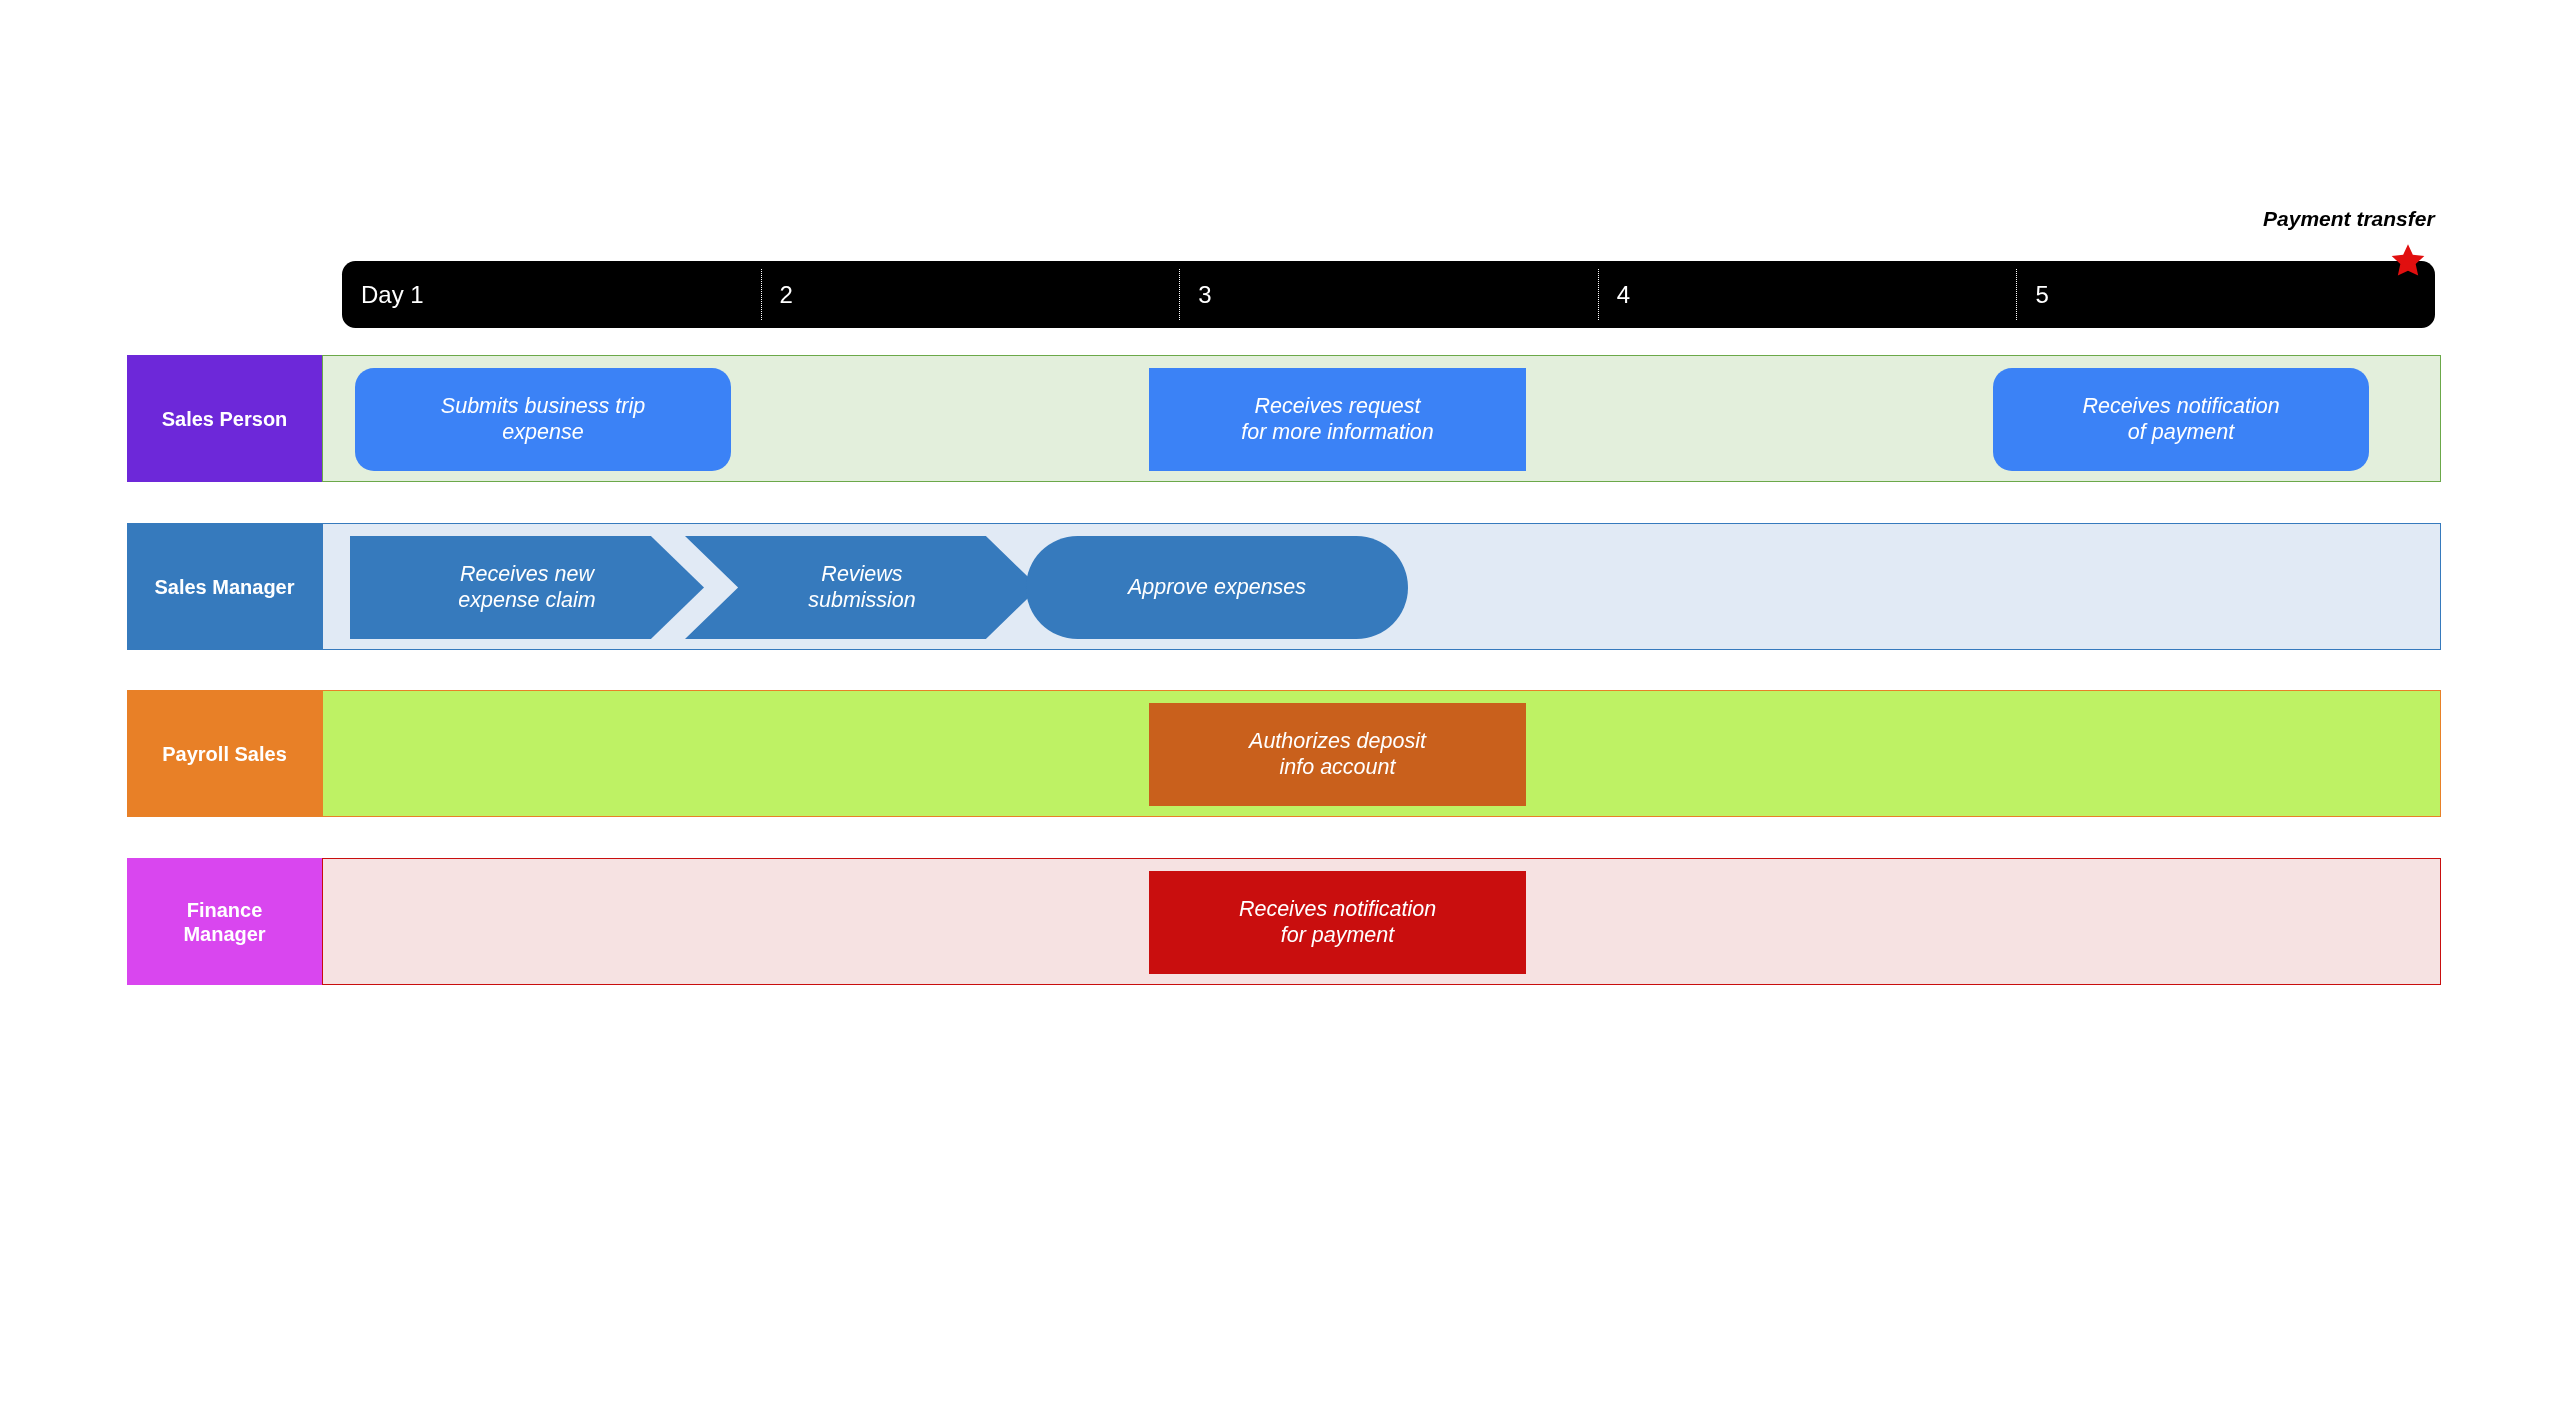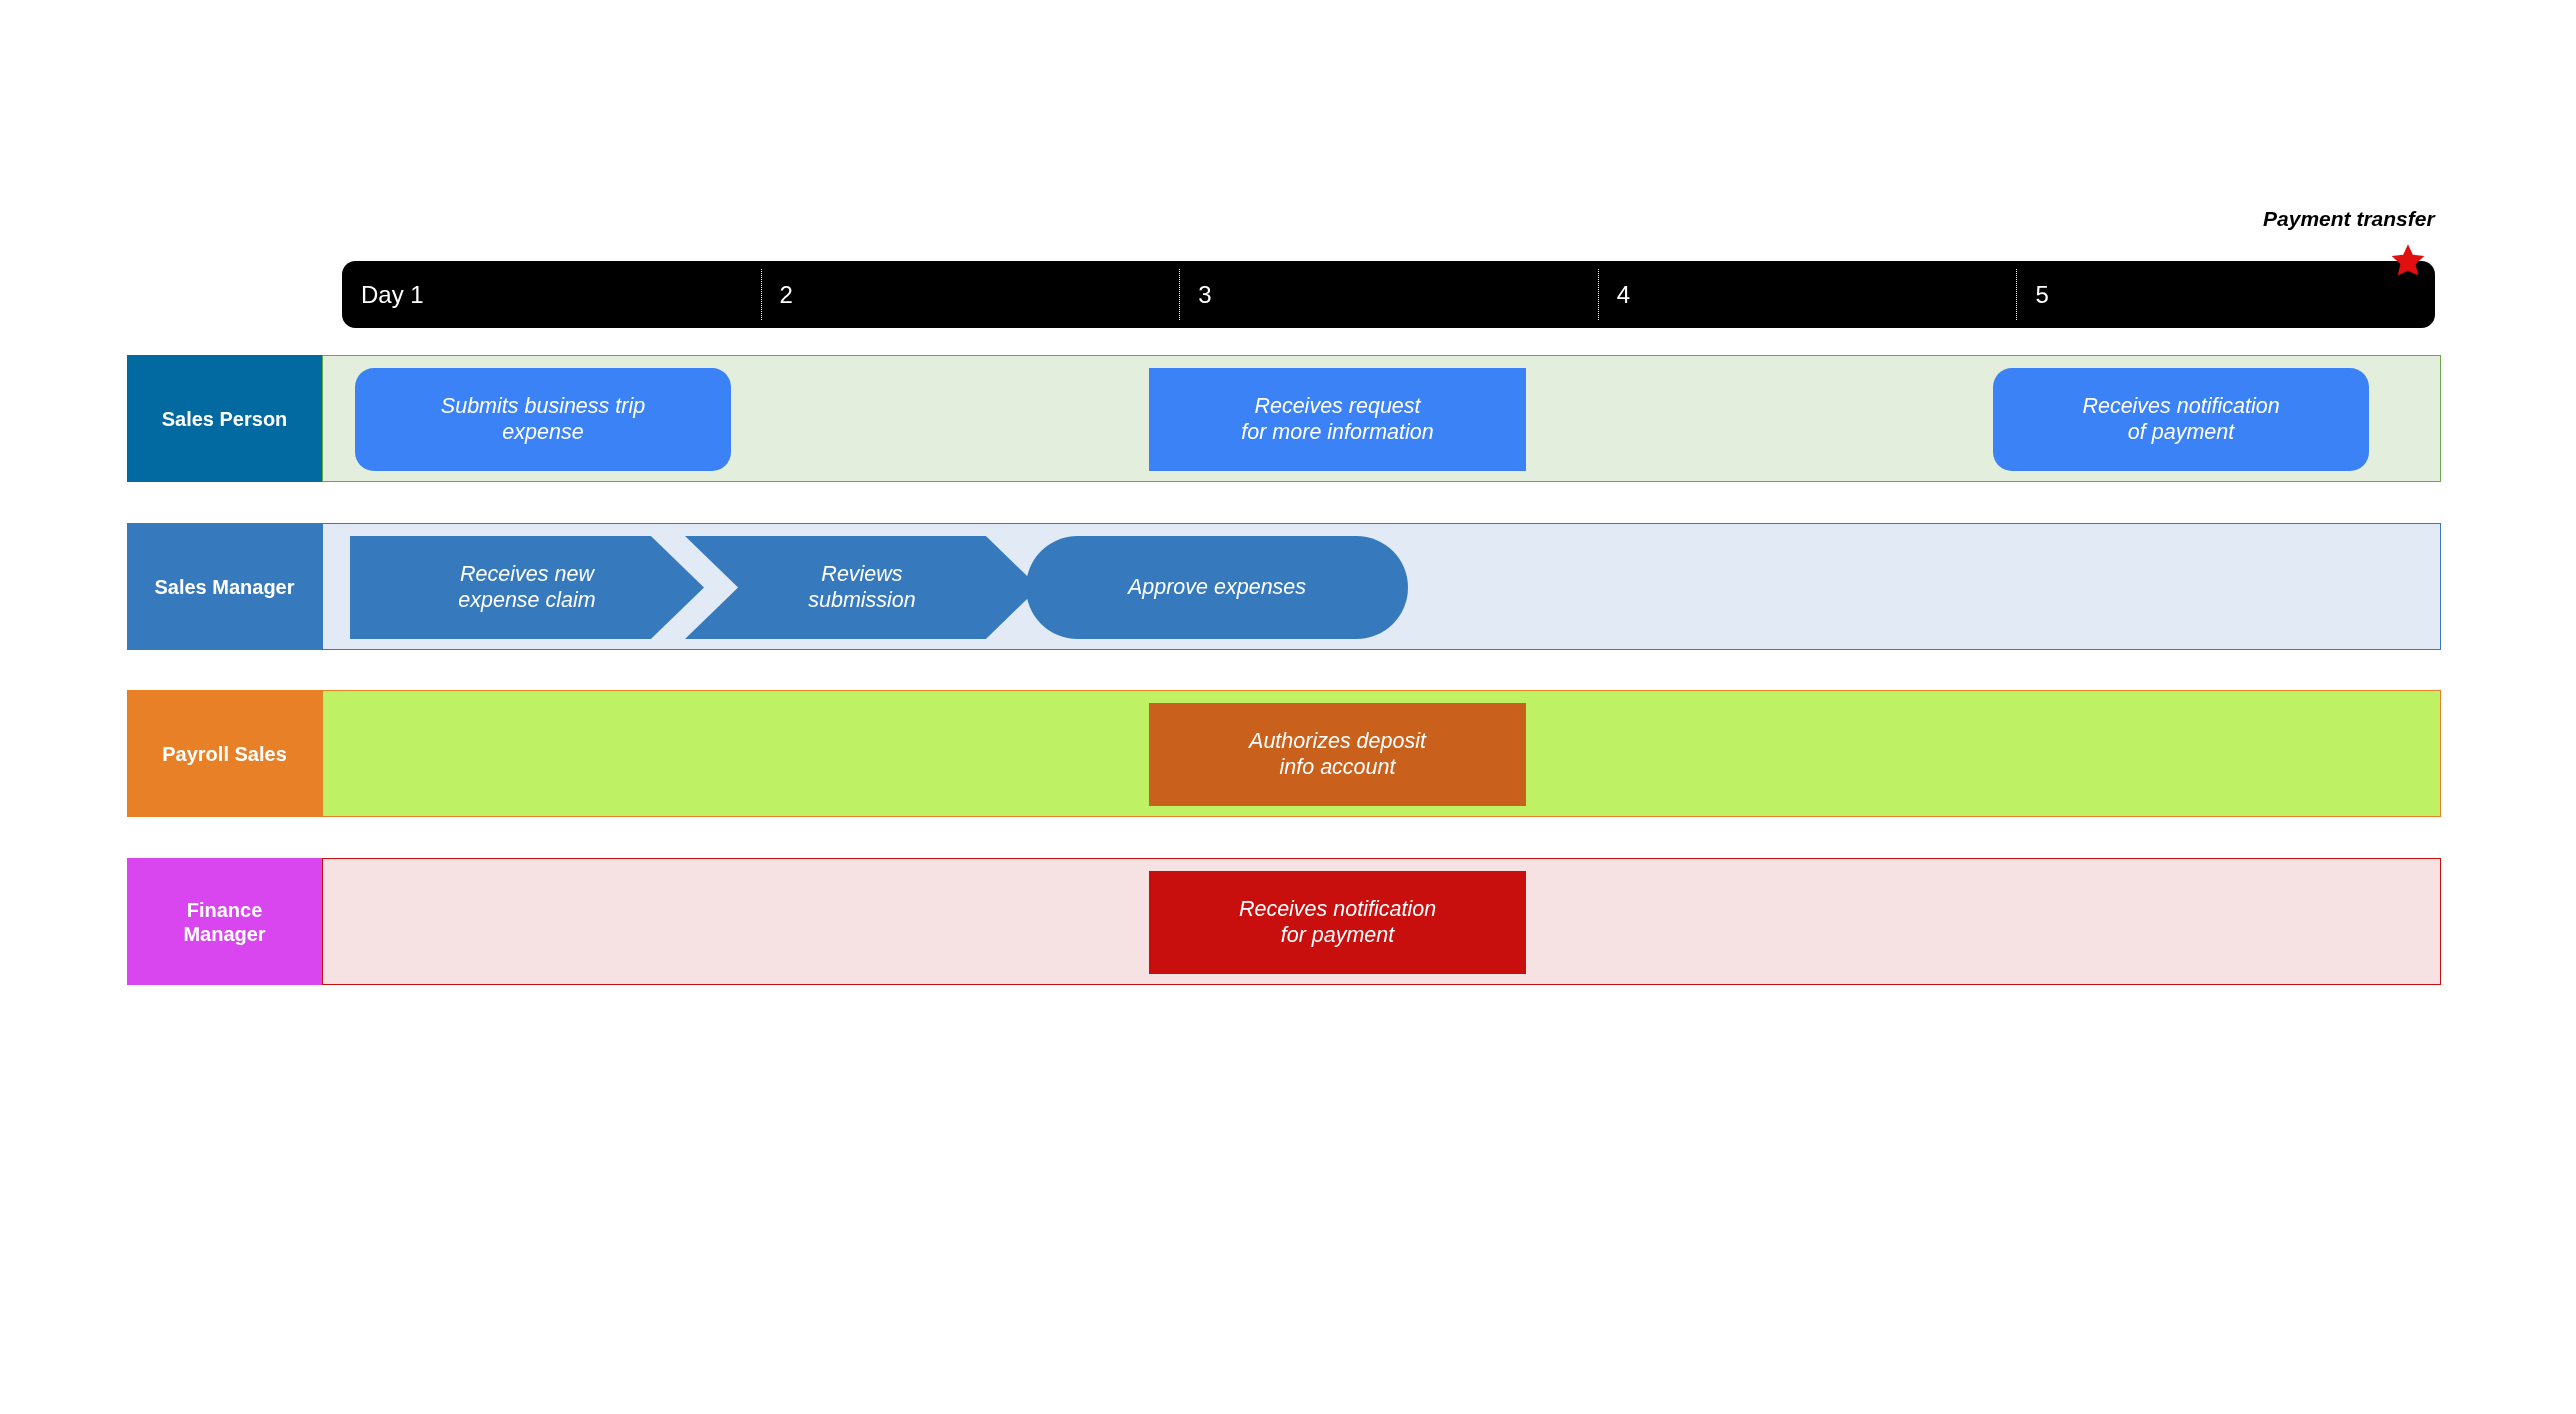--- a/index.html
+++ b/index.html
@@ -97,7 +97,7 @@
     border: 1.3px solid;
   }
 
-  .lane.green  .lane-label { background: #0369a1; }
+  .lane.green  .lane-label { background: #6d28d9; }
   .lane.green  .lane-body  { background: #e3efdc; border-color: #6ba849; }
   .lane.blue   .lane-label { background: #367abd; }
   .lane.blue   .lane-body  { background: #e1eaf5; border-color: #367abd; }

